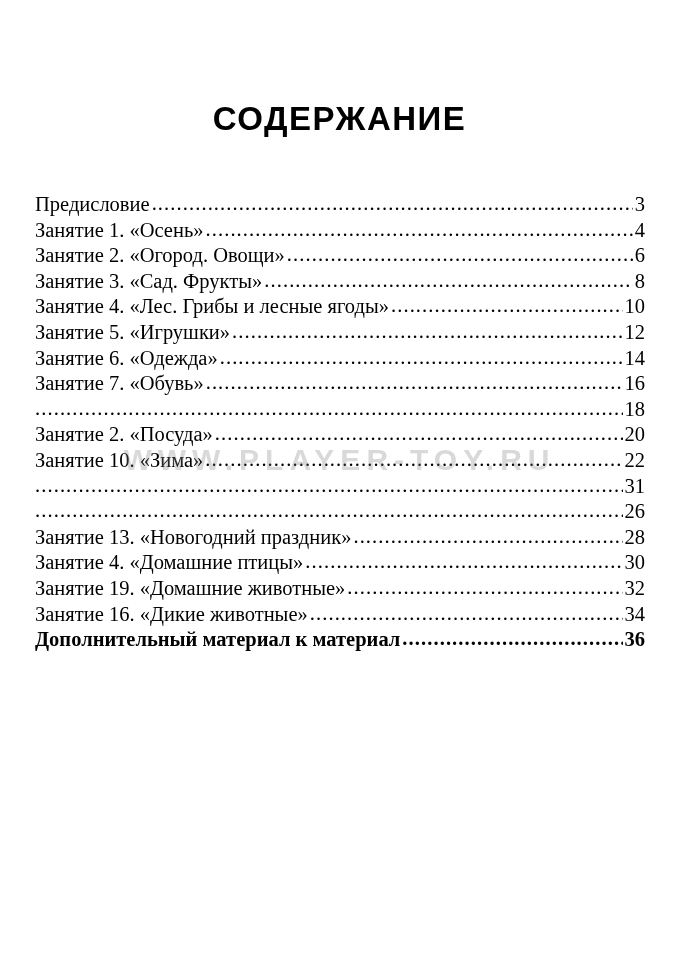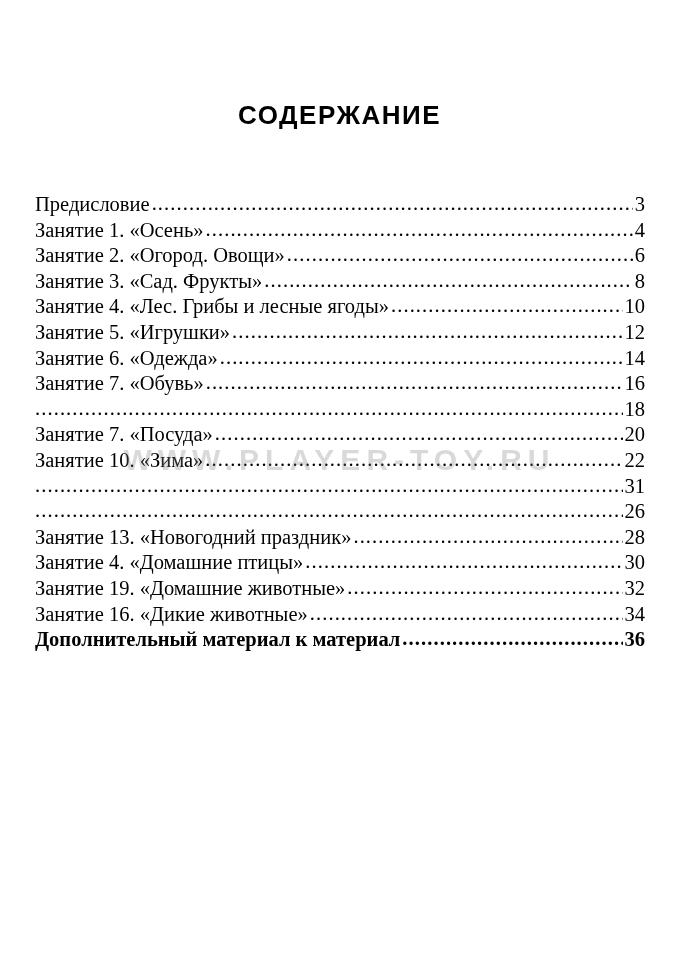--- a/index.html
+++ b/index.html
@@ -29,7 +29,7 @@
     text-align: center;
     font-family: "Liberation Sans", sans-serif;
     font-weight: bold;
-    font-size: 26px;
+    font-size: 33px;
     letter-spacing: 1.5px;
     color: #000000;
   }

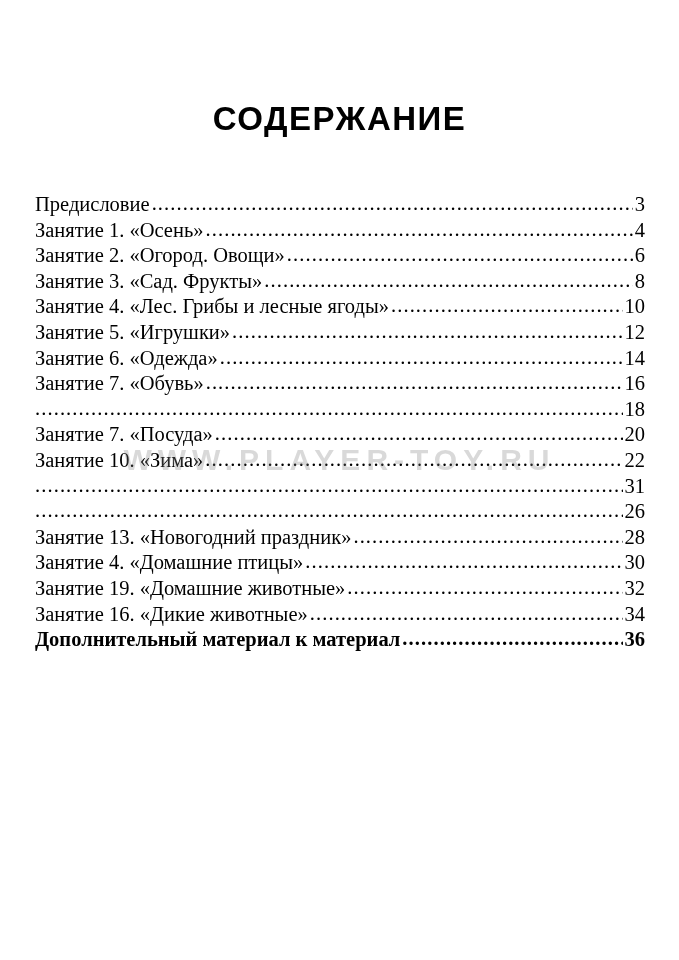--- a/index.html
+++ b/index.html
@@ -137,7 +137,7 @@
         <span class="toc-page">18</span>
       </div>
       <div class="toc-row">
-        <span class="toc-label">Занятие 7. «Посуда»</span>
+        <span class="toc-label">Занятие 2. «Посуда»</span>
         <span class="toc-dots">................................................................................................................................</span>
         <span class="toc-page">20</span>
       </div>

